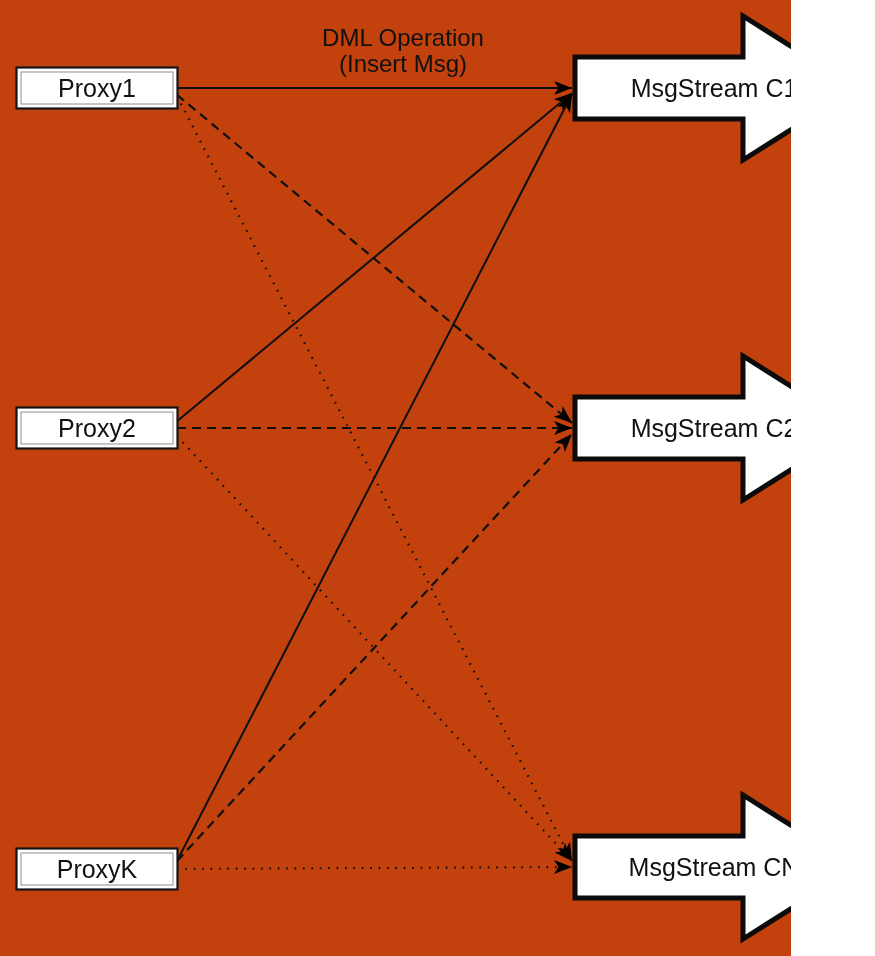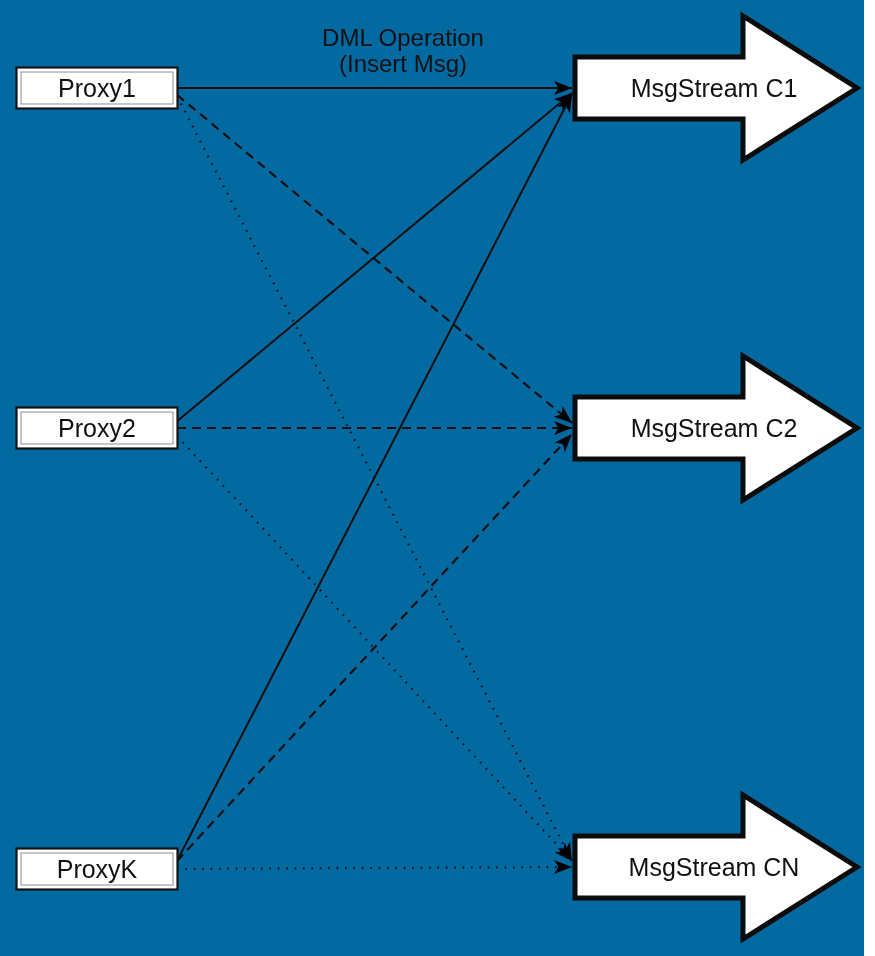--- a/index.html
+++ b/index.html
@@ -3,7 +3,7 @@
 <meta charset="utf-8">
 <style>
   html, body { margin: 0; padding: 0; background: #ffffff; }
-  .canvas { width: 864px; height: 956px; background: #0369a1; position: relative; overflow: hidden; }
+  .canvas { width: 791px; height: 956px; background: #c2410c; position: relative; overflow: hidden; }
   svg { display: block; }
   .edge { stroke: #0f0f0f; fill: none; }
   .edge.solid  { stroke-width: 2; }

